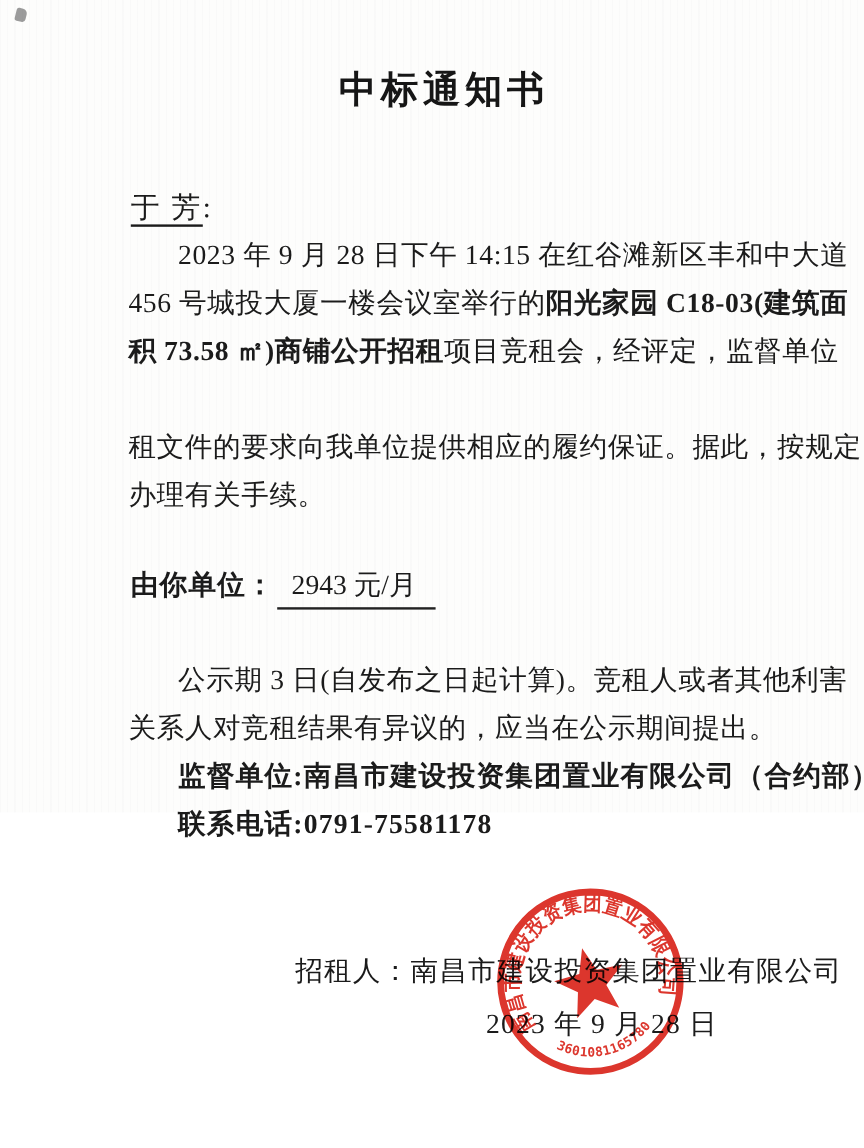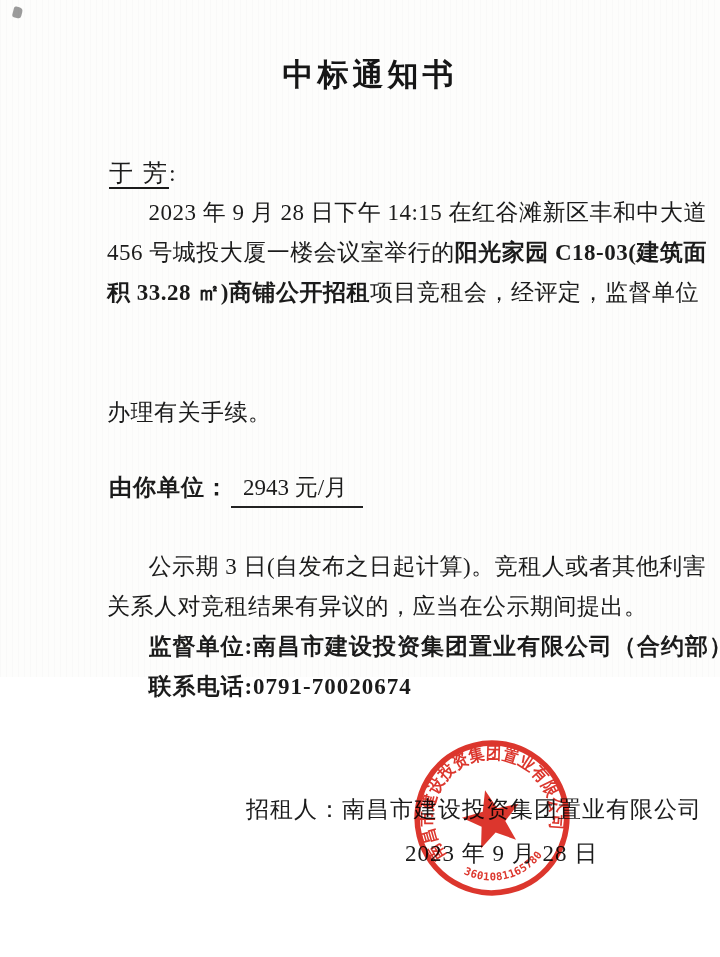--- a/index.html
+++ b/index.html
@@ -93,7 +93,7 @@
 
   <div class="line" style="top:239px"><span>456 号城投大厦一楼会议室举行的</span><span class="em">阳光家园 C18-03(建筑面</span></div>
 
-  <div class="line" style="top:279px"><span class="em">积 33.28 ㎡)商铺公开招租</span><span>项目竞租会，经评定，监督单位</span></div>
+  <div class="line" style="top:279px"><span class="em">积 73.58 ㎡)商铺公开招租</span><span>项目竞租会，经评定，监督单位</span></div>
 
   <div class="line" style="top:399px">办理有关手续。</div>
 

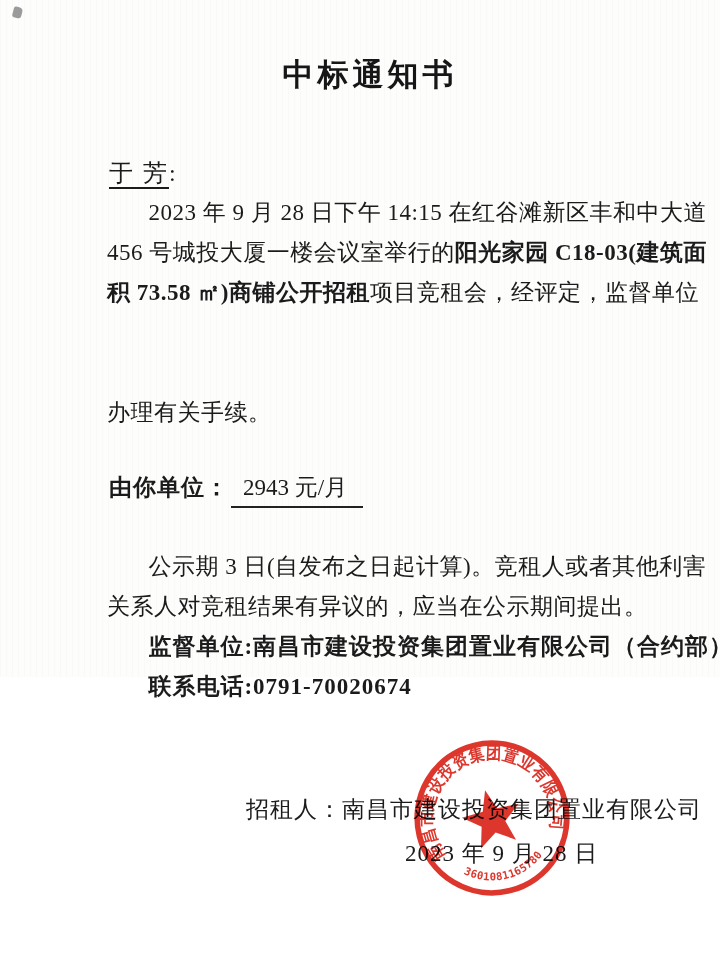--- a/index.html
+++ b/index.html
@@ -95,6 +95,7 @@
 
   <div class="line" style="top:279px"><span class="em">积 73.58 ㎡)商铺公开招租</span><span>项目竞租会，经评定，监督单位</span></div>
 
+  <div class="line" style="top:359px">租文件的要求向我单位提供相应的履约保证。据此，按规定</div>
   <div class="line" style="top:399px">办理有关手续。</div>
 
   <div class="result">

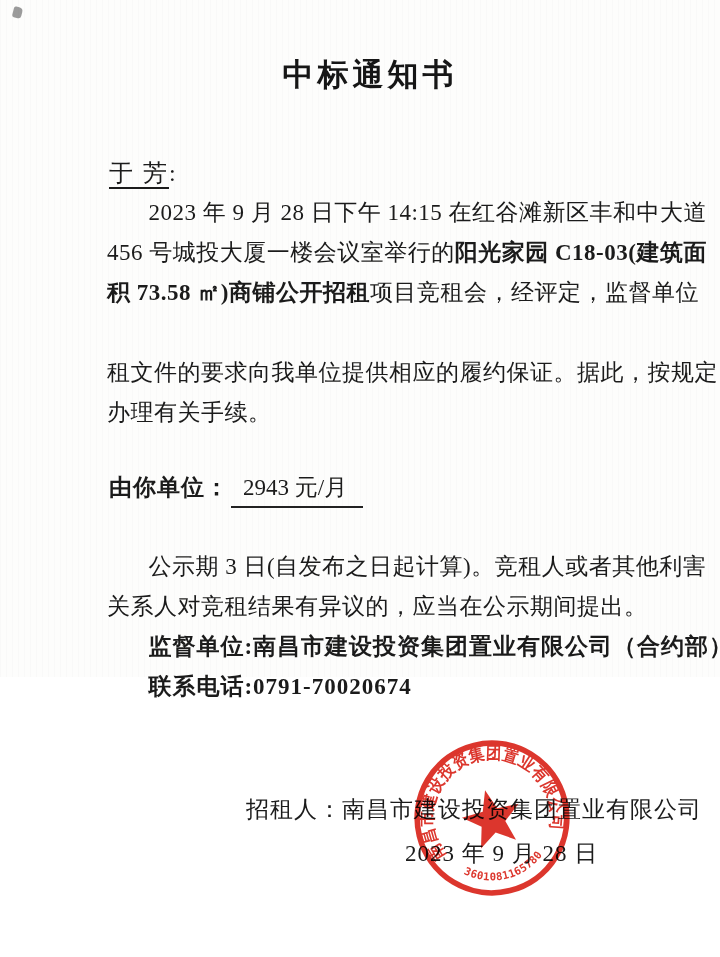--- a/index.html
+++ b/index.html
@@ -105,7 +105,7 @@
   <div class="line indent" style="top:553px">公示期 3 日(自发布之日起计算)。竞租人或者其他利害</div>
   <div class="line" style="top:593px">关系人对竞租结果有异议的，应当在公示期间提出。</div>
   <div class="line indent bold" style="top:633px;letter-spacing:1px">监督单位:南昌市建设投资集团置业有限公司（合约部）</div>
-  <div class="line indent bold" style="top:673px;letter-spacing:1px">联系电话:0791-70020674</div>
+  <div class="line indent bold" style="top:673px;letter-spacing:1px">联系电话:0791-75581178</div>
 
   <div class="footer-lessor">招租人：南昌市建设投资集团置业有限公司</div>
   <div class="footer-date">2023 年 9 月 28 日</div>

